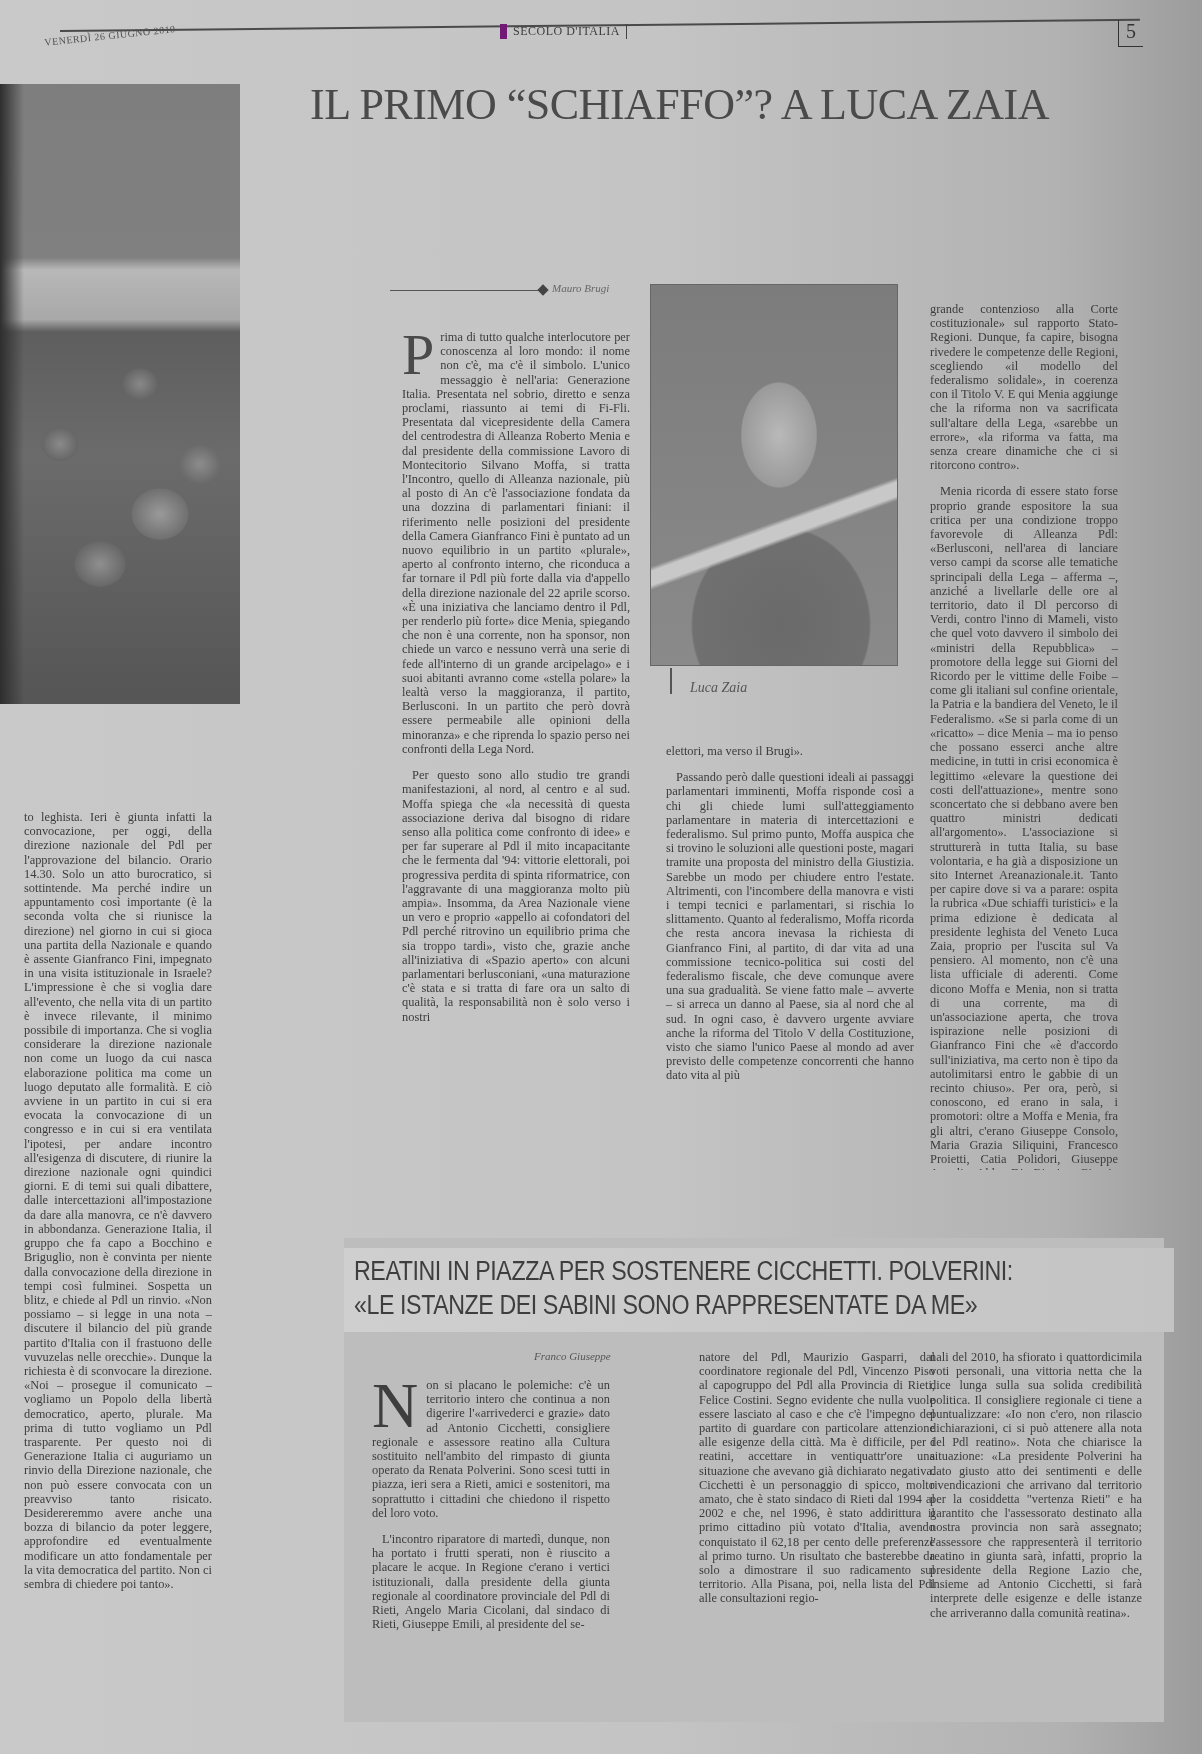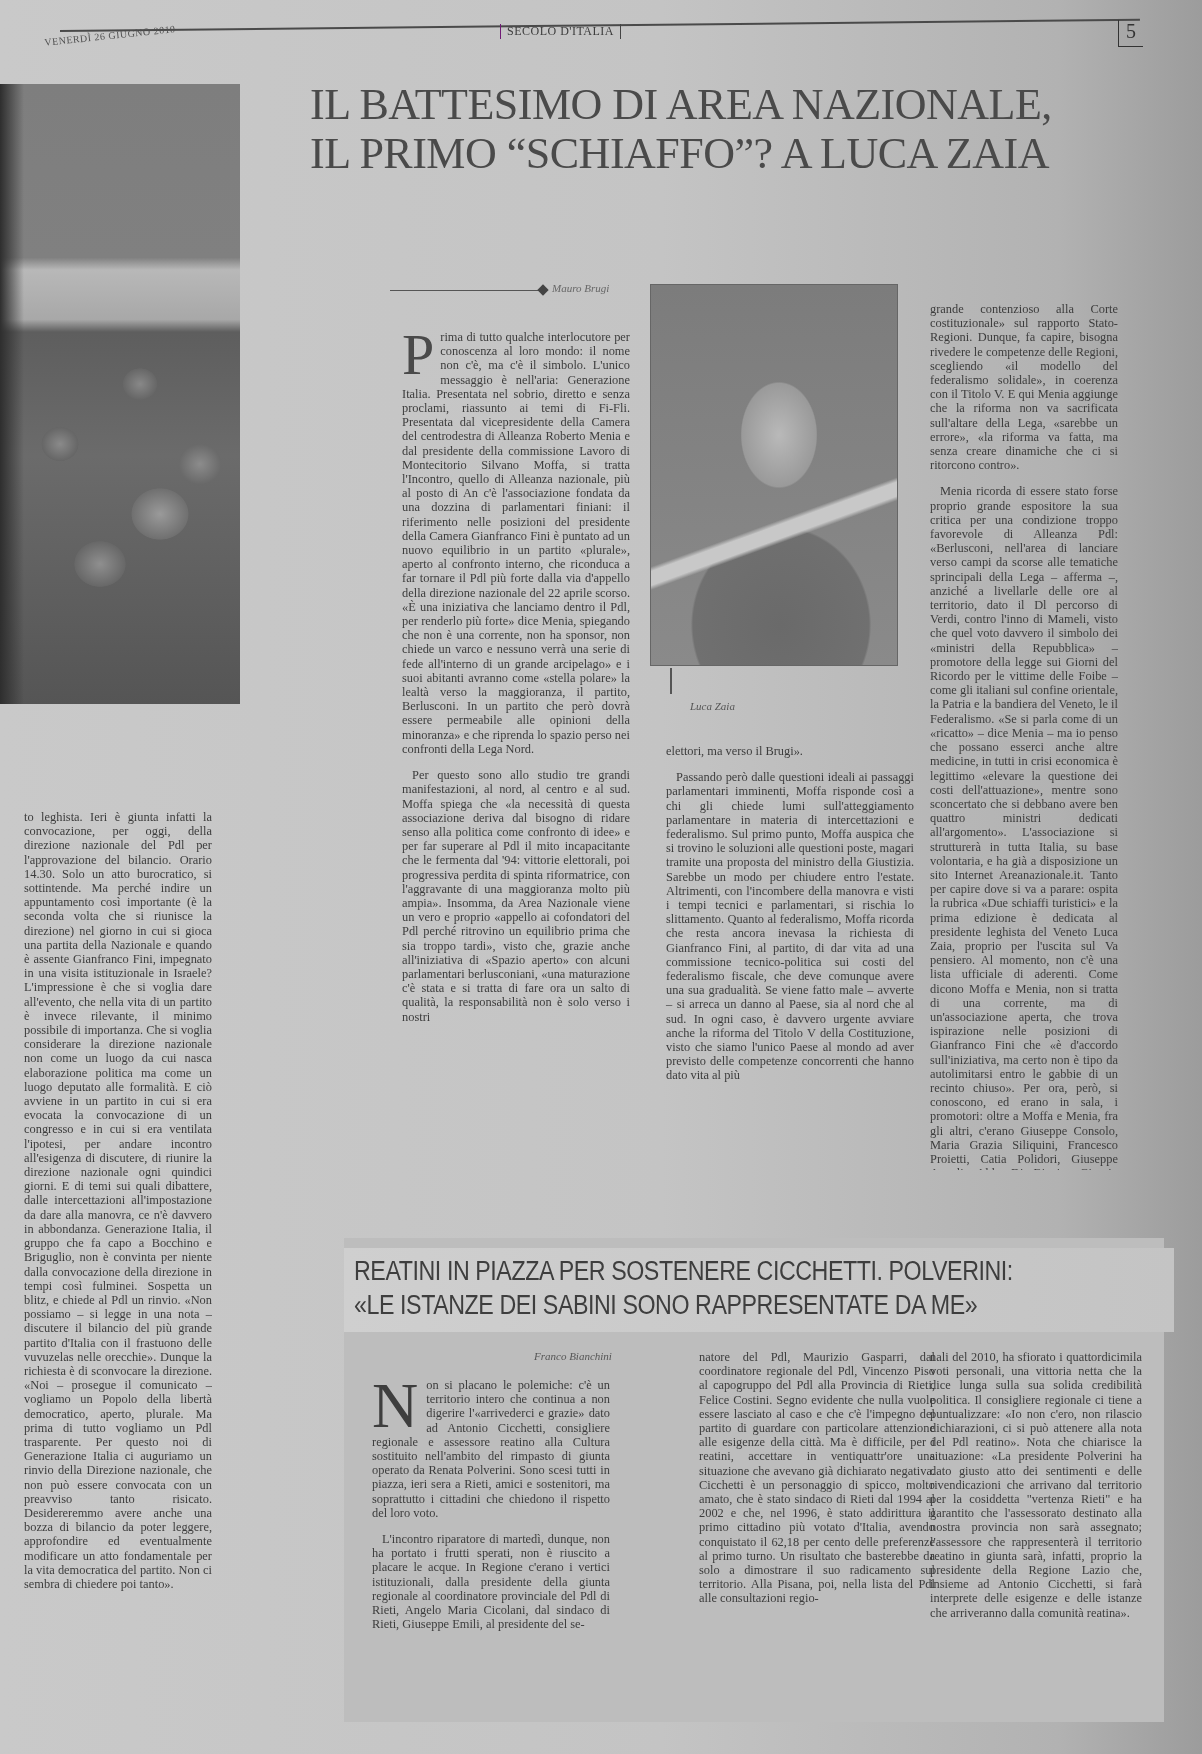--- a/index.html
+++ b/index.html
@@ -15,7 +15,7 @@
   
   .header-rule { position: absolute; left: 60px; top: 30px; width: 1080px; height: 2px; background: #4a4a4a; transform: rotate(-0.6deg); transform-origin: left; }
   .header-date { position: absolute; left: 44px; top: 30px; font-size: 10px; letter-spacing: 0.5px; color: #505050; transform: rotate(-6deg); text-transform: uppercase; }
-  .header-masthead { position: absolute; left: 500px; top: 24px; font-size: 12px; color: #3c3c3c; border-left: 1px solid #701a75; border-right: 1px solid #444; padding: 0 6px; letter-spacing: 0.5px; }
+  .header-masthead { position: absolute; left: 500px; top: 24px; font-size: 12px; color: #3c3c3c; border-left: 7px solid #701a75; border-right: 1px solid #444; padding: 0 6px; letter-spacing: 0.5px; }
   .header-page-num { position: absolute; left: 1118px; top: 20px; width: 24px; height: 26px; border-left: 1px solid #333; border-bottom: 1px solid #333; font-size: 20px; text-align: center; color: #333; }
 
   

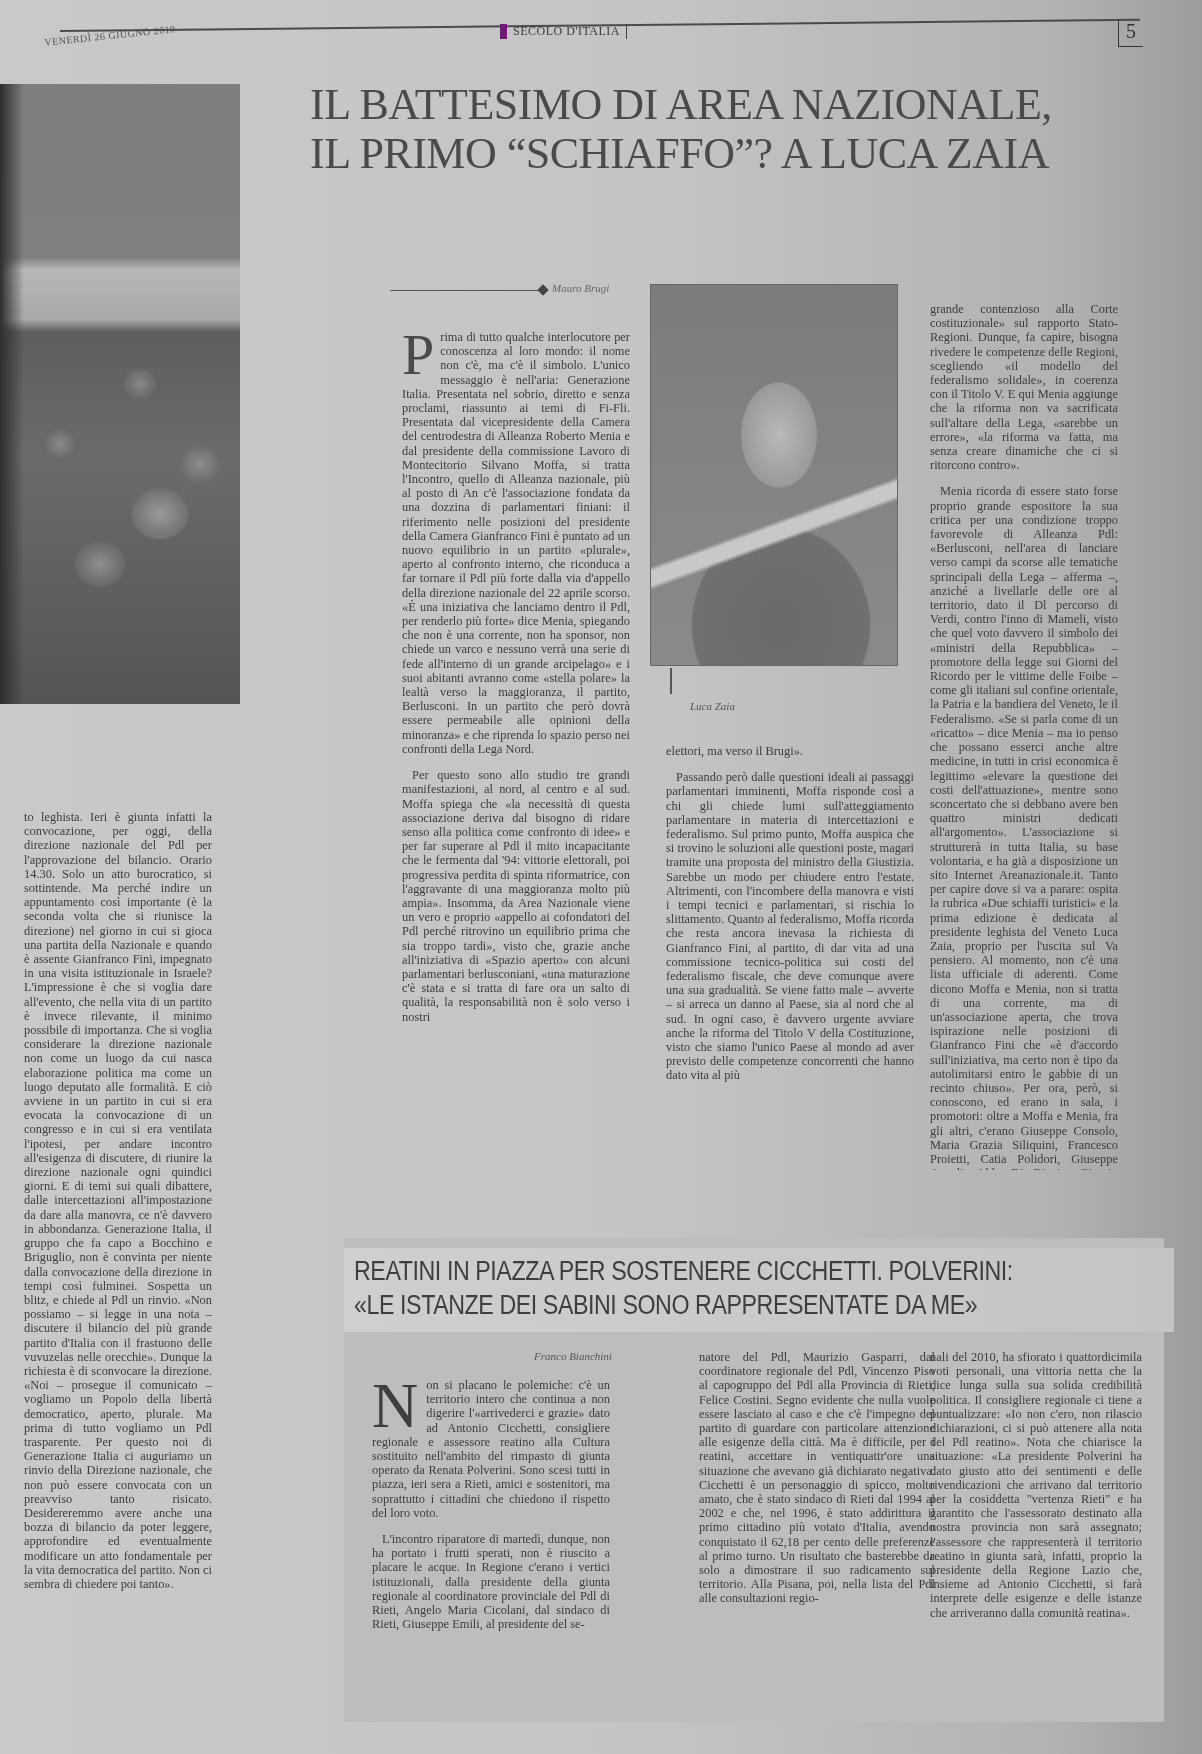--- a/index.html
+++ b/index.html
@@ -97,7 +97,6 @@
   <div class="left-photo"></div>
 
   <div class="headline">
-    <div>Il battesimo di Area Nazionale,</div>
     <div>Il primo “schiaffo”? A Luca Zaia</div>
   </div>
 

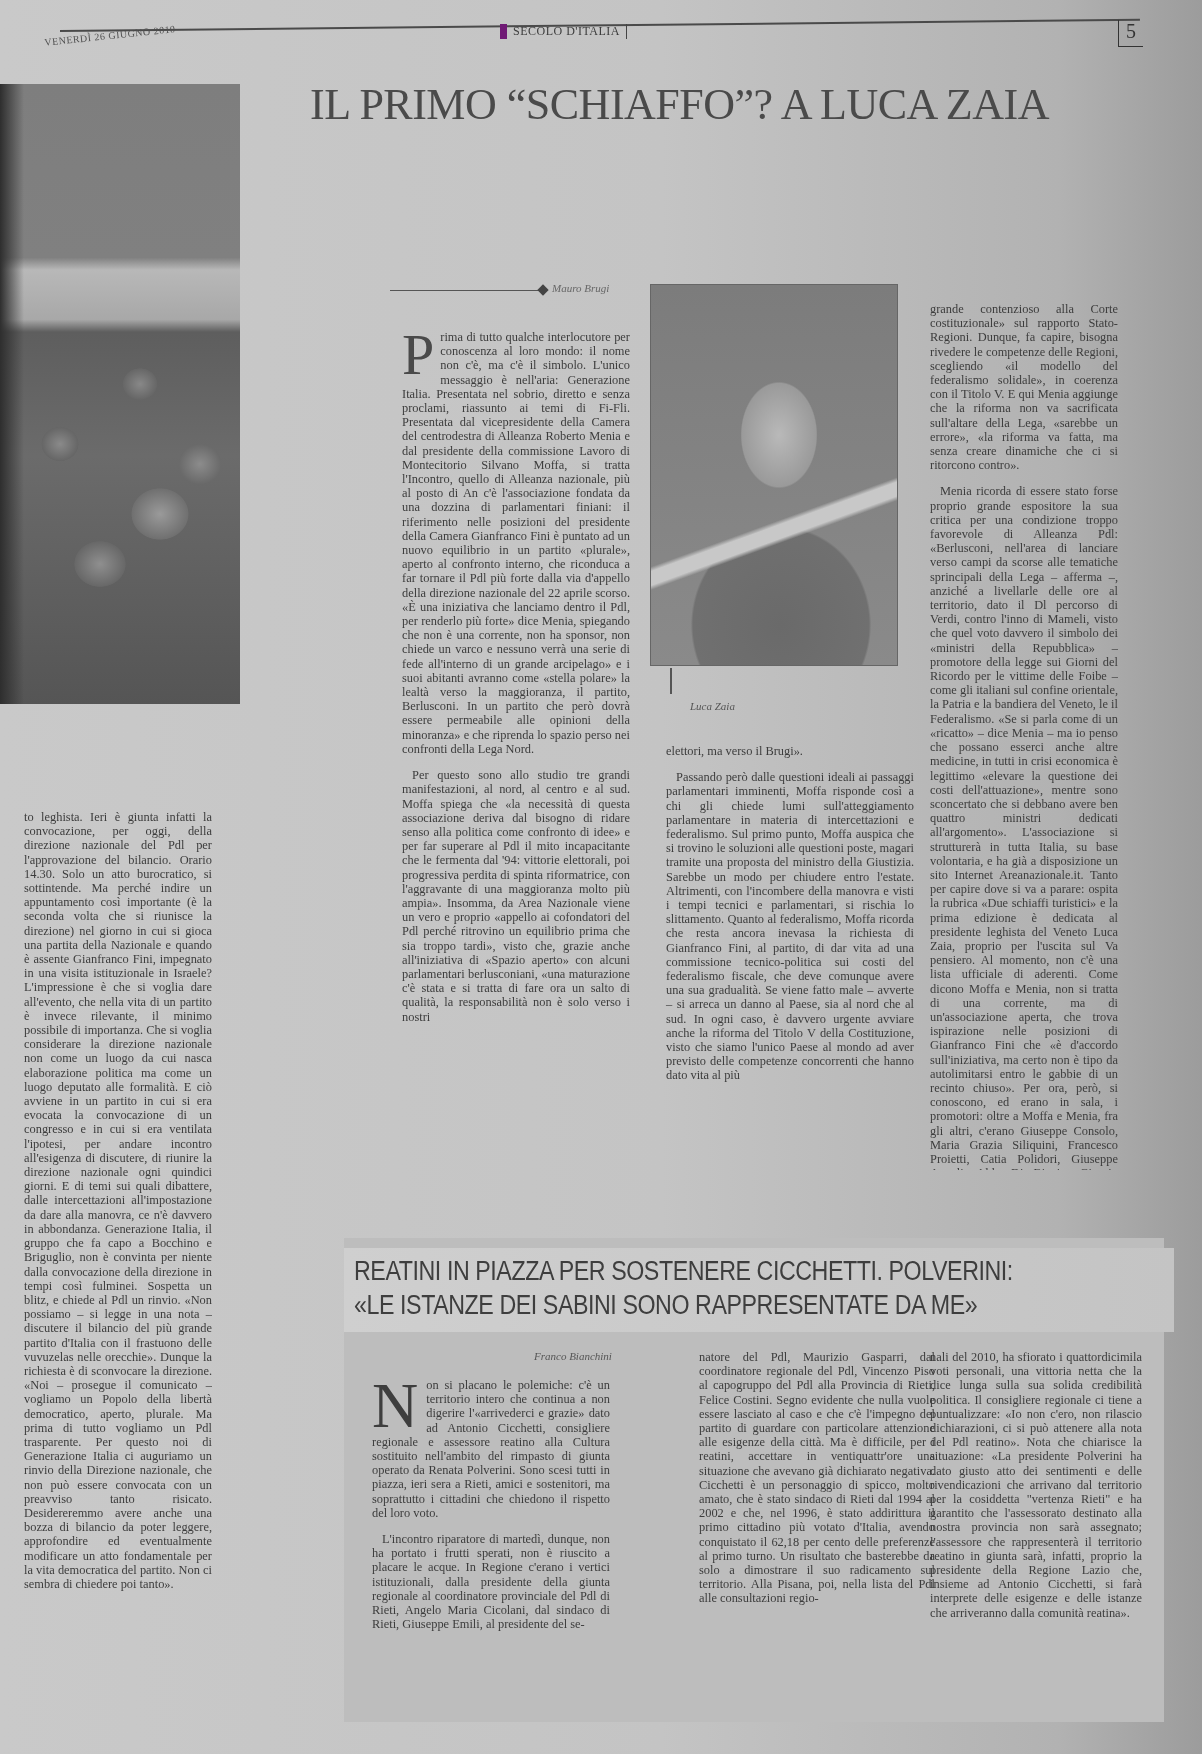--- a/index.html
+++ b/index.html
@@ -66,7 +66,7 @@
     border: 1px solid #666;
   }
   .caption-bar { position: absolute; left: 670px; top: 668px; width: 2px; height: 26px; background: #555; }
-  .caption { position: absolute; left: 690px; top: 680px; font-size: 11px; font-style: italic; color: #555; margin-top: 20px; }
+  .caption { position: absolute; left: 690px; top: 680px; font-size: 14px; font-style: italic; color: #555; }
 
   
   .box2 { position: absolute; left: 344px; top: 1238px; width: 820px; height: 484px; background: #bdbdbd; }

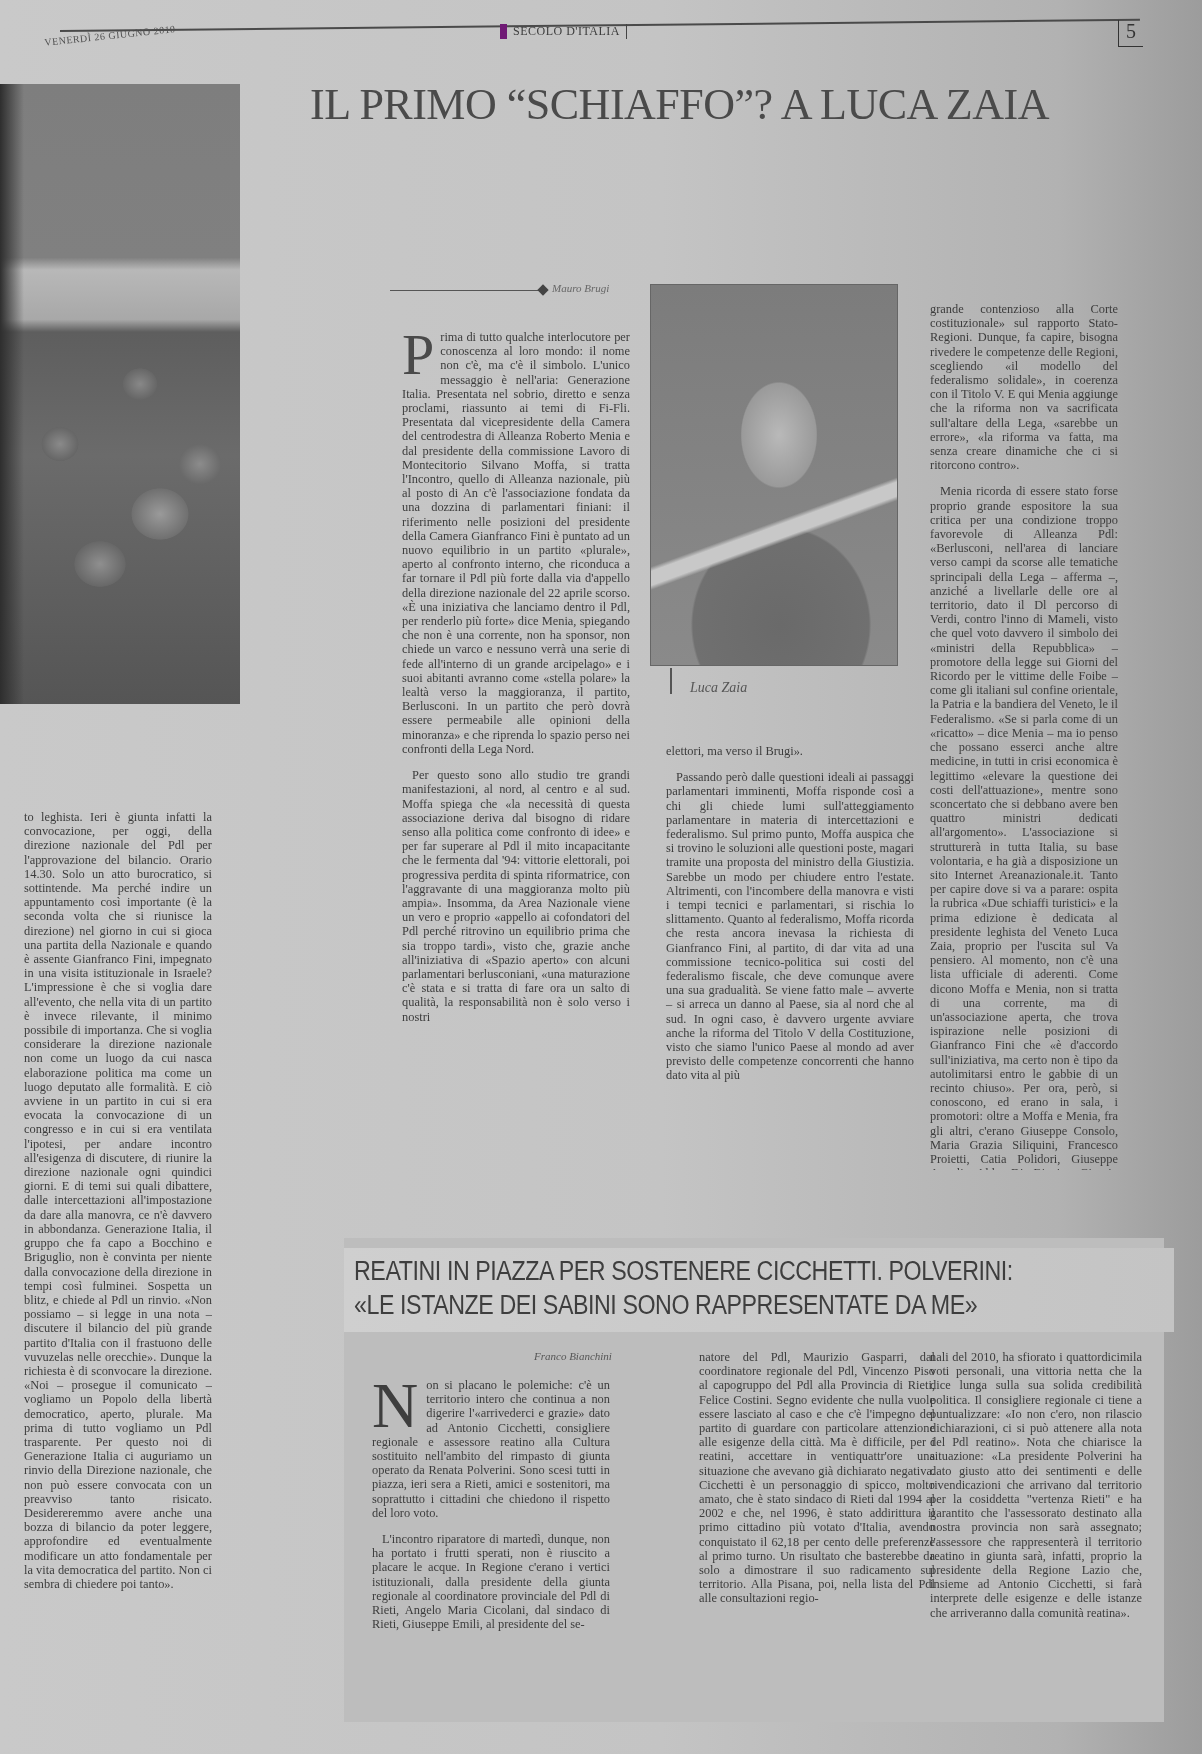--- a/index.html
+++ b/index.html
@@ -133,7 +133,7 @@
     <div>Reatini in piazza per sostenere Cicchetti. Polverini:</div>
     <div>«Le istanze dei sabini sono rappresentate da me»</div>
   </div>
-  <div class="byline2">Franco Bianchini</div>
+  <div class="byline2">Franco Giuseppe</div>
 
   <div class="col col-b1">
     <p><span class="dropcap2">N</span><span>on si placano le polemiche: c'è un territorio intero che continua a non digerire l'«arrivederci e grazie» dato ad Antonio Cicchetti, consigliere regionale e assessore reatino alla Cultura sostituito nell'ambito del rimpasto di giunta operato da Renata Polverini. Sono scesi tutti in piazza, ieri sera a Rieti, amici e sostenitori, ma soprattutto i cittadini che chiedono il rispetto del loro voto.</span></p>

